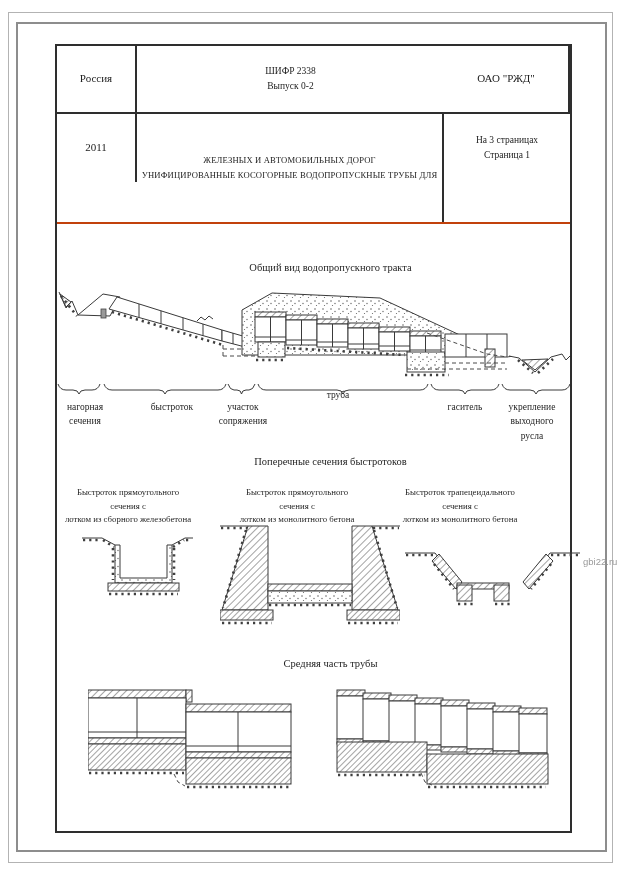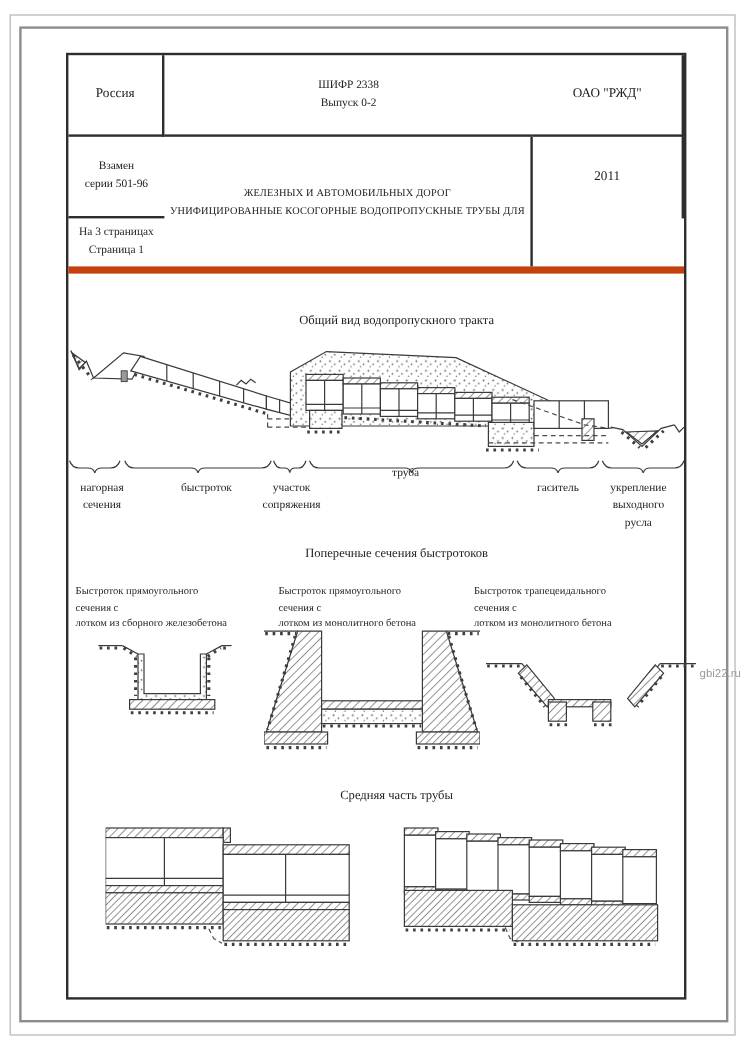--- a/index.html
+++ b/index.html
@@ -13,7 +13,7 @@
         border:2px solid #2e2e2e;}
   
   .htable{display:grid;grid-template-columns:80px 1fr 126px;grid-template-rows:68px 68px 40px;
-        width:513px;border-bottom:6px solid #c2410c;}
+        width:513px;border-bottom:2px solid #c2410c;}
   .cell{display:flex;flex-direction:column;align-items:center;justify-content:center;
         text-align:center;font-size:11px;line-height:1.55;}
   .br{border-right:2px solid #2e2e2e;}

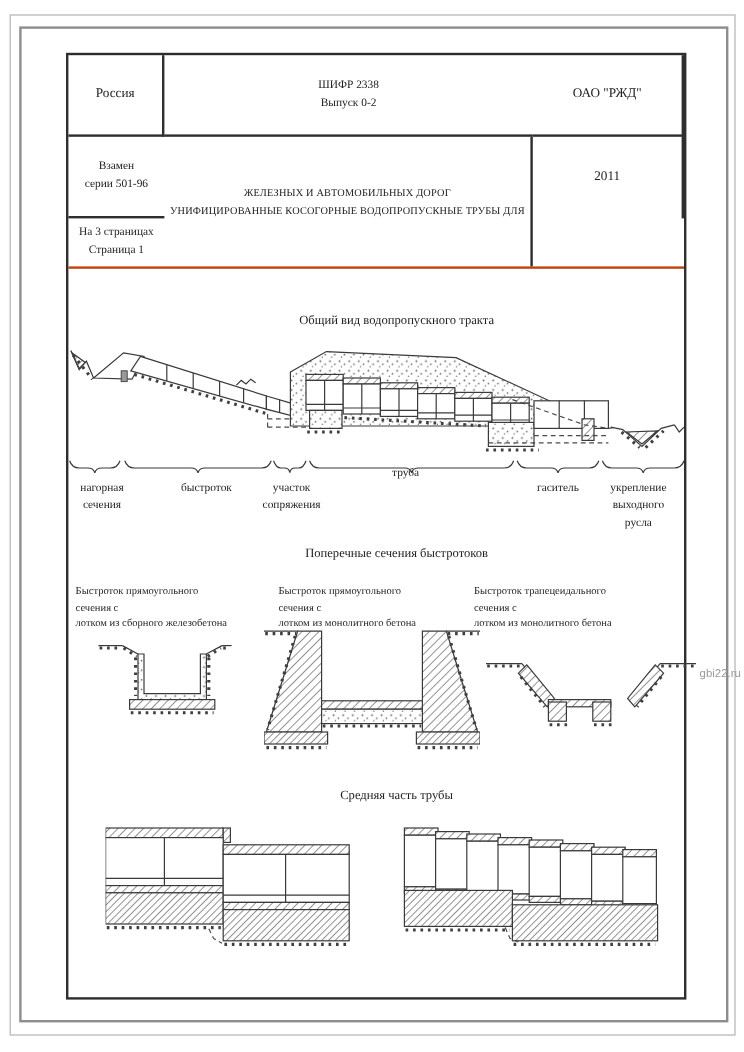--- a/index.html
+++ b/index.html
@@ -80,10 +80,6 @@
         <span>ЖЕЛЕЗНЫХ И АВТОМОБИЛЬНЫХ ДОРОГ</span>
         <span>УНИФИЦИРОВАННЫЕ КОСОГОРНЫЕ ВОДОПРОПУСКНЫЕ ТРУБЫ ДЛЯ</span>
       </div>
-      <div class="cell bb small">
-        <span>Взамен</span>
-        <span>серии 501-96</span>
-      </div>
       <div class="cell br">
         <span>2011</span>
       </div>

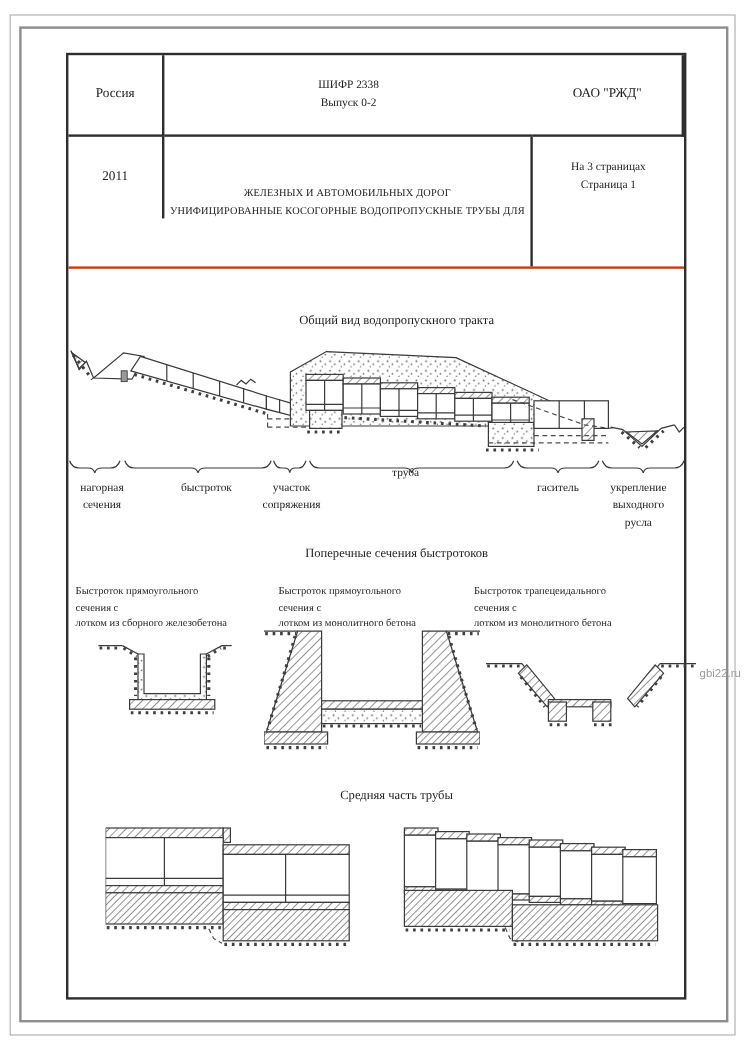--- a/index.html
+++ b/index.html
@@ -27,7 +27,7 @@
   .dtitle{width:547px;text-align:center;font-size:10.5px;color:#1f1f1f;}
   .gv-label{text-align:center;font-size:9.5px;line-height:1.5;color:#1f1f1f;}
   .gv-label span{display:block;}
-  .caption{font-size:8.8px;line-height:1.55;color:#1f1f1f;}
+  .caption{text-align:center;font-size:8.8px;line-height:1.55;color:#1f1f1f;}
   .caption span{display:block;}
   .watermark{position:absolute;left:583px;top:556px;font-family:"Liberation Sans",sans-serif;
         font-size:9.5px;color:#9a9a9a;}

